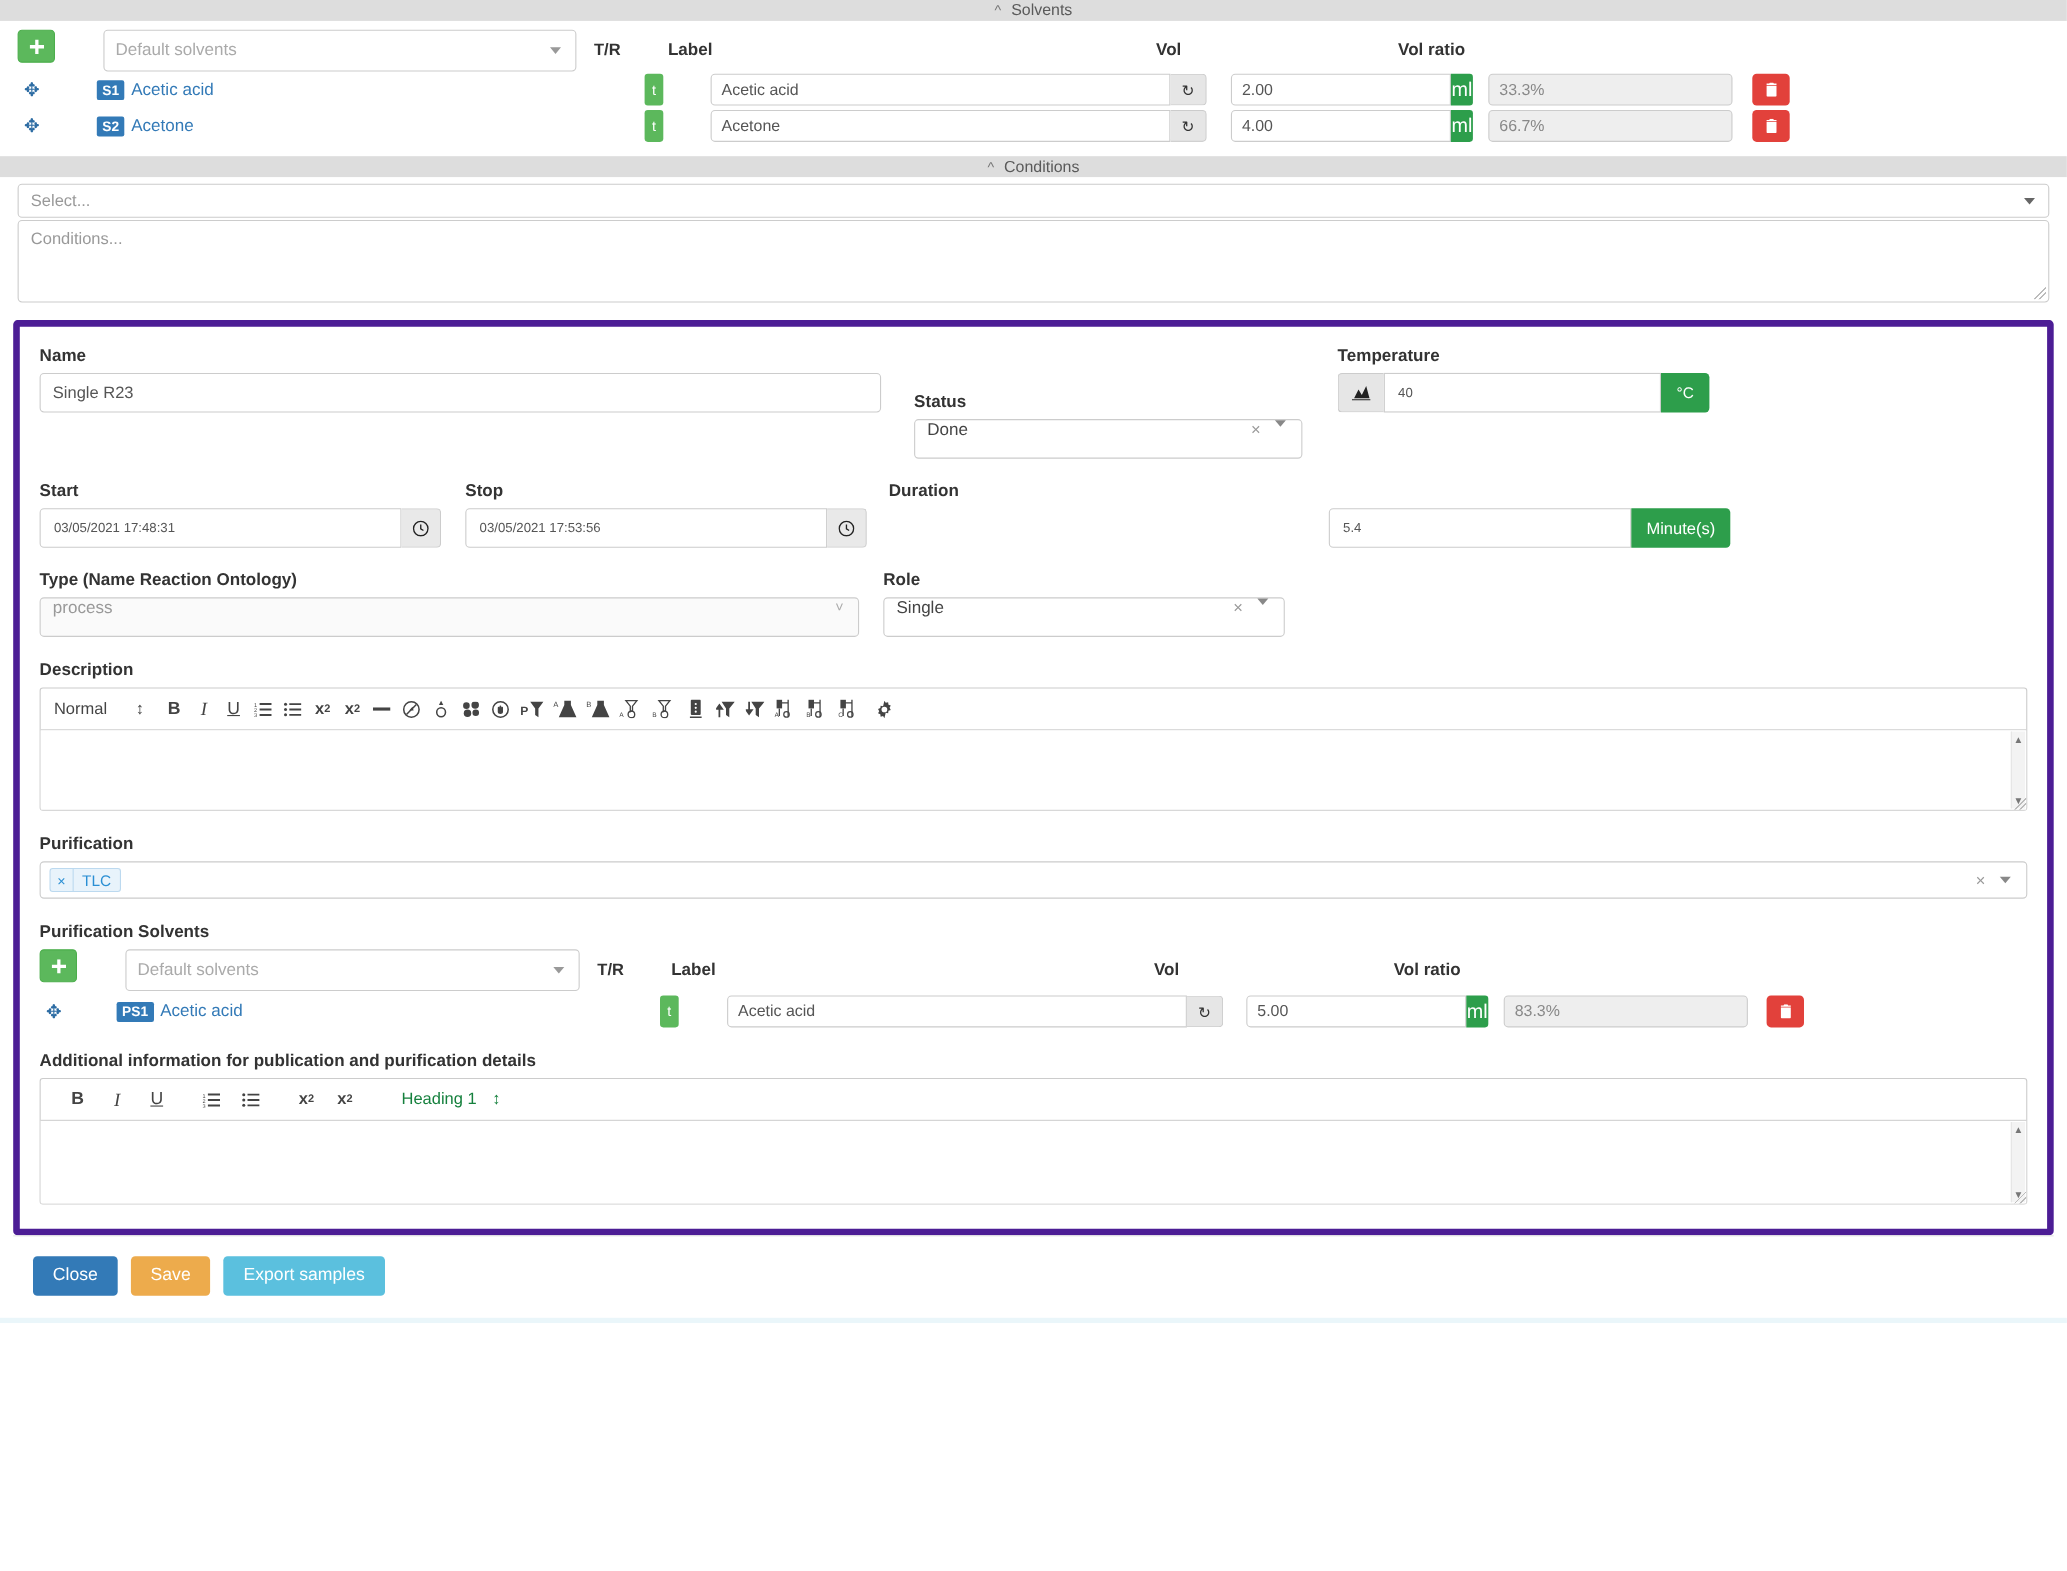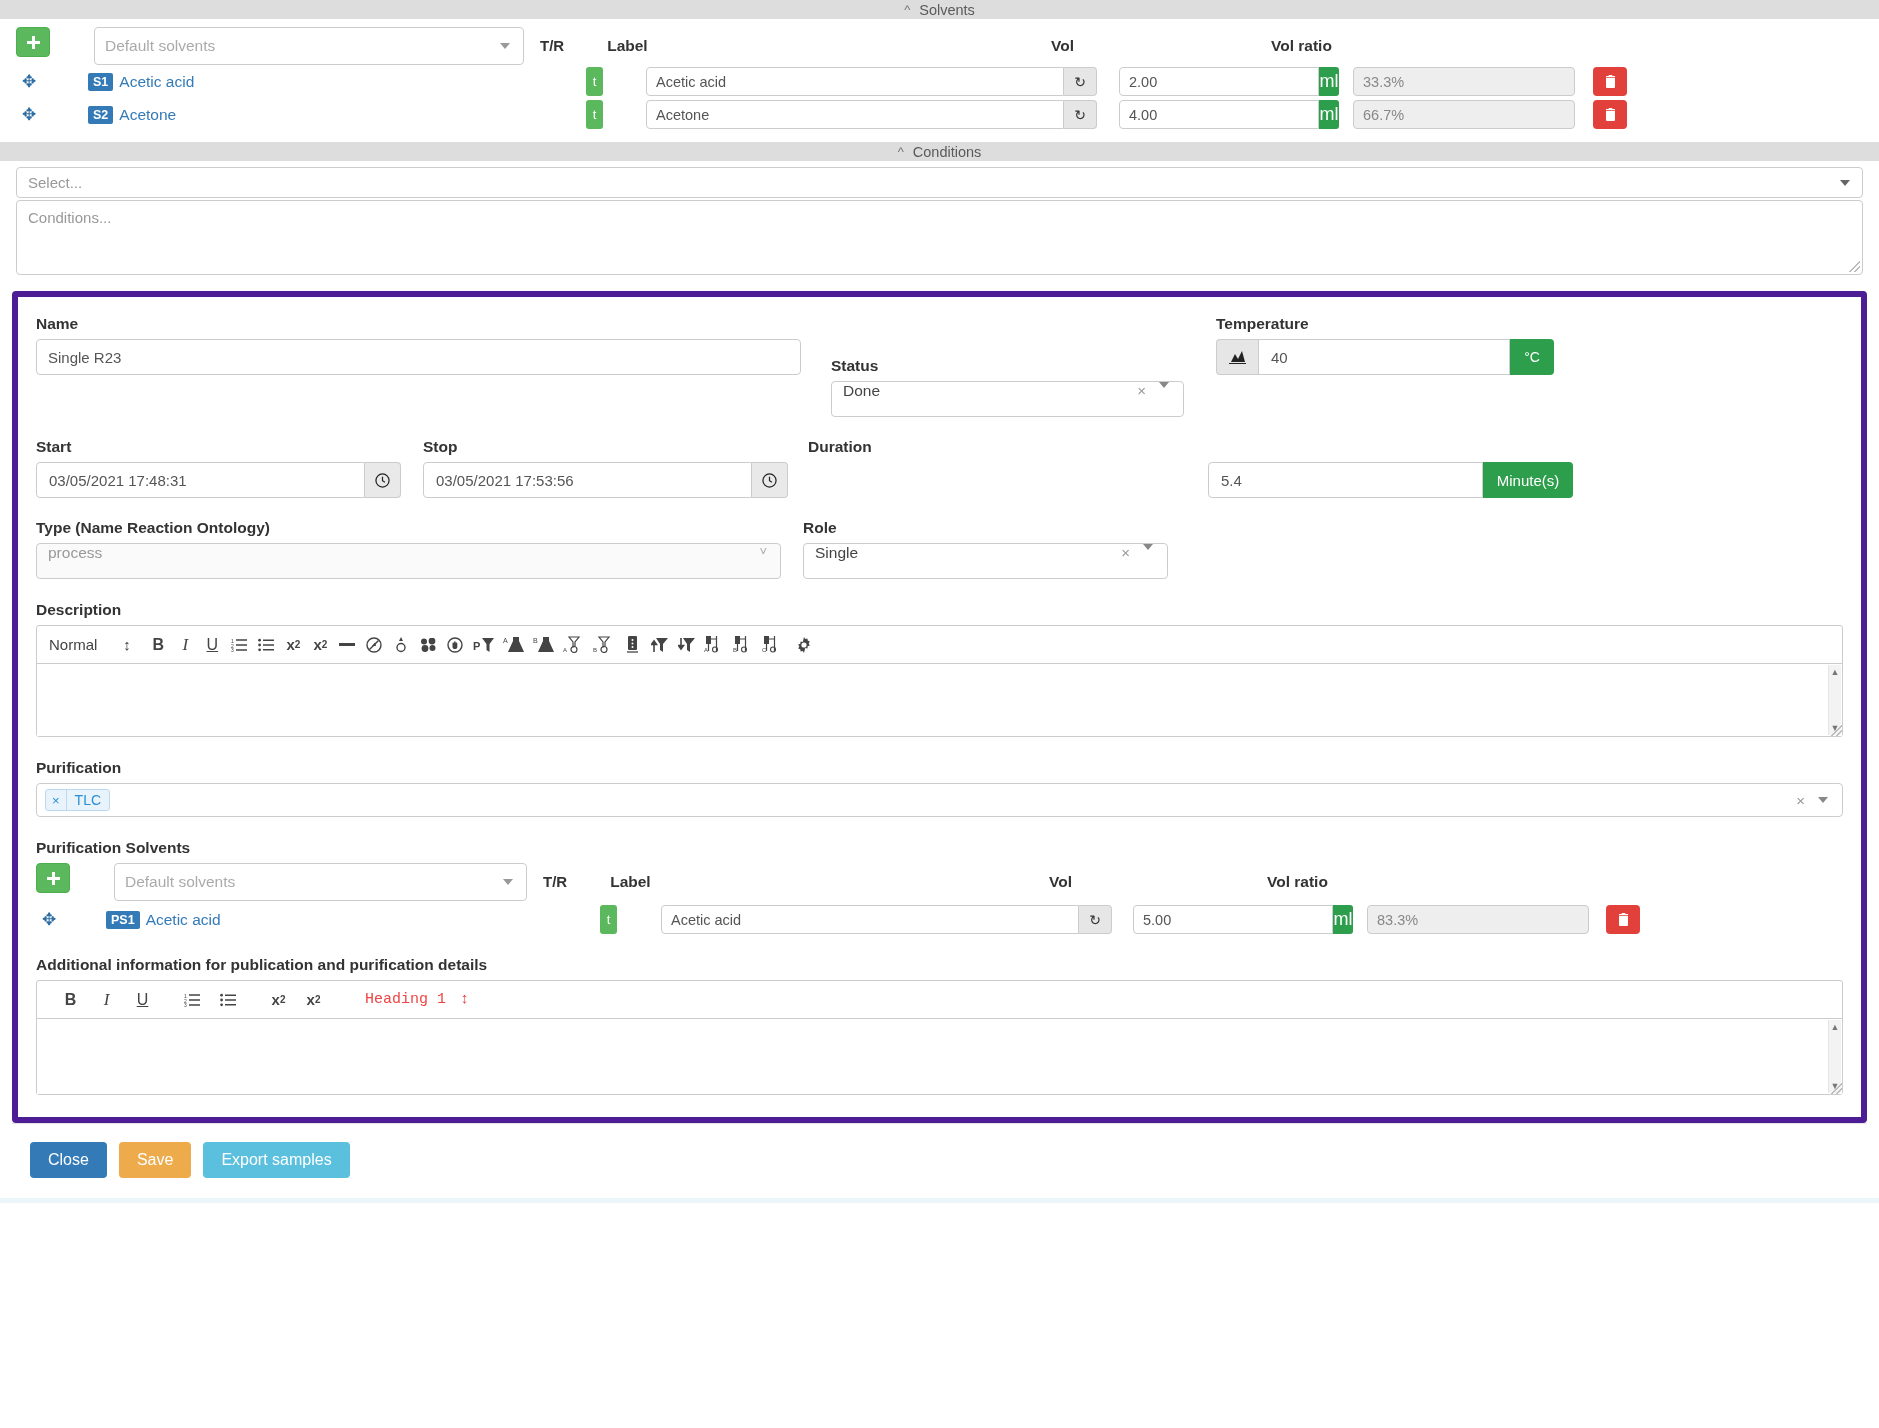--- a/index.html
+++ b/index.html
@@ -153,7 +153,7 @@
   }
   .ig .mid {
     flex: 1; border: 1px solid #ccc; height: 36px;
-    display: flex; align-items: center; padding: 0 12px; font-size: 15px; color: #555;
+    display: flex; align-items: center; padding: 0 12px; font-size: 12px; color: #555;
     background: #fff;
   }
   .ig .mid.grey { background: #ececec; color: #777; border-radius: 4px 0 0 4px; }

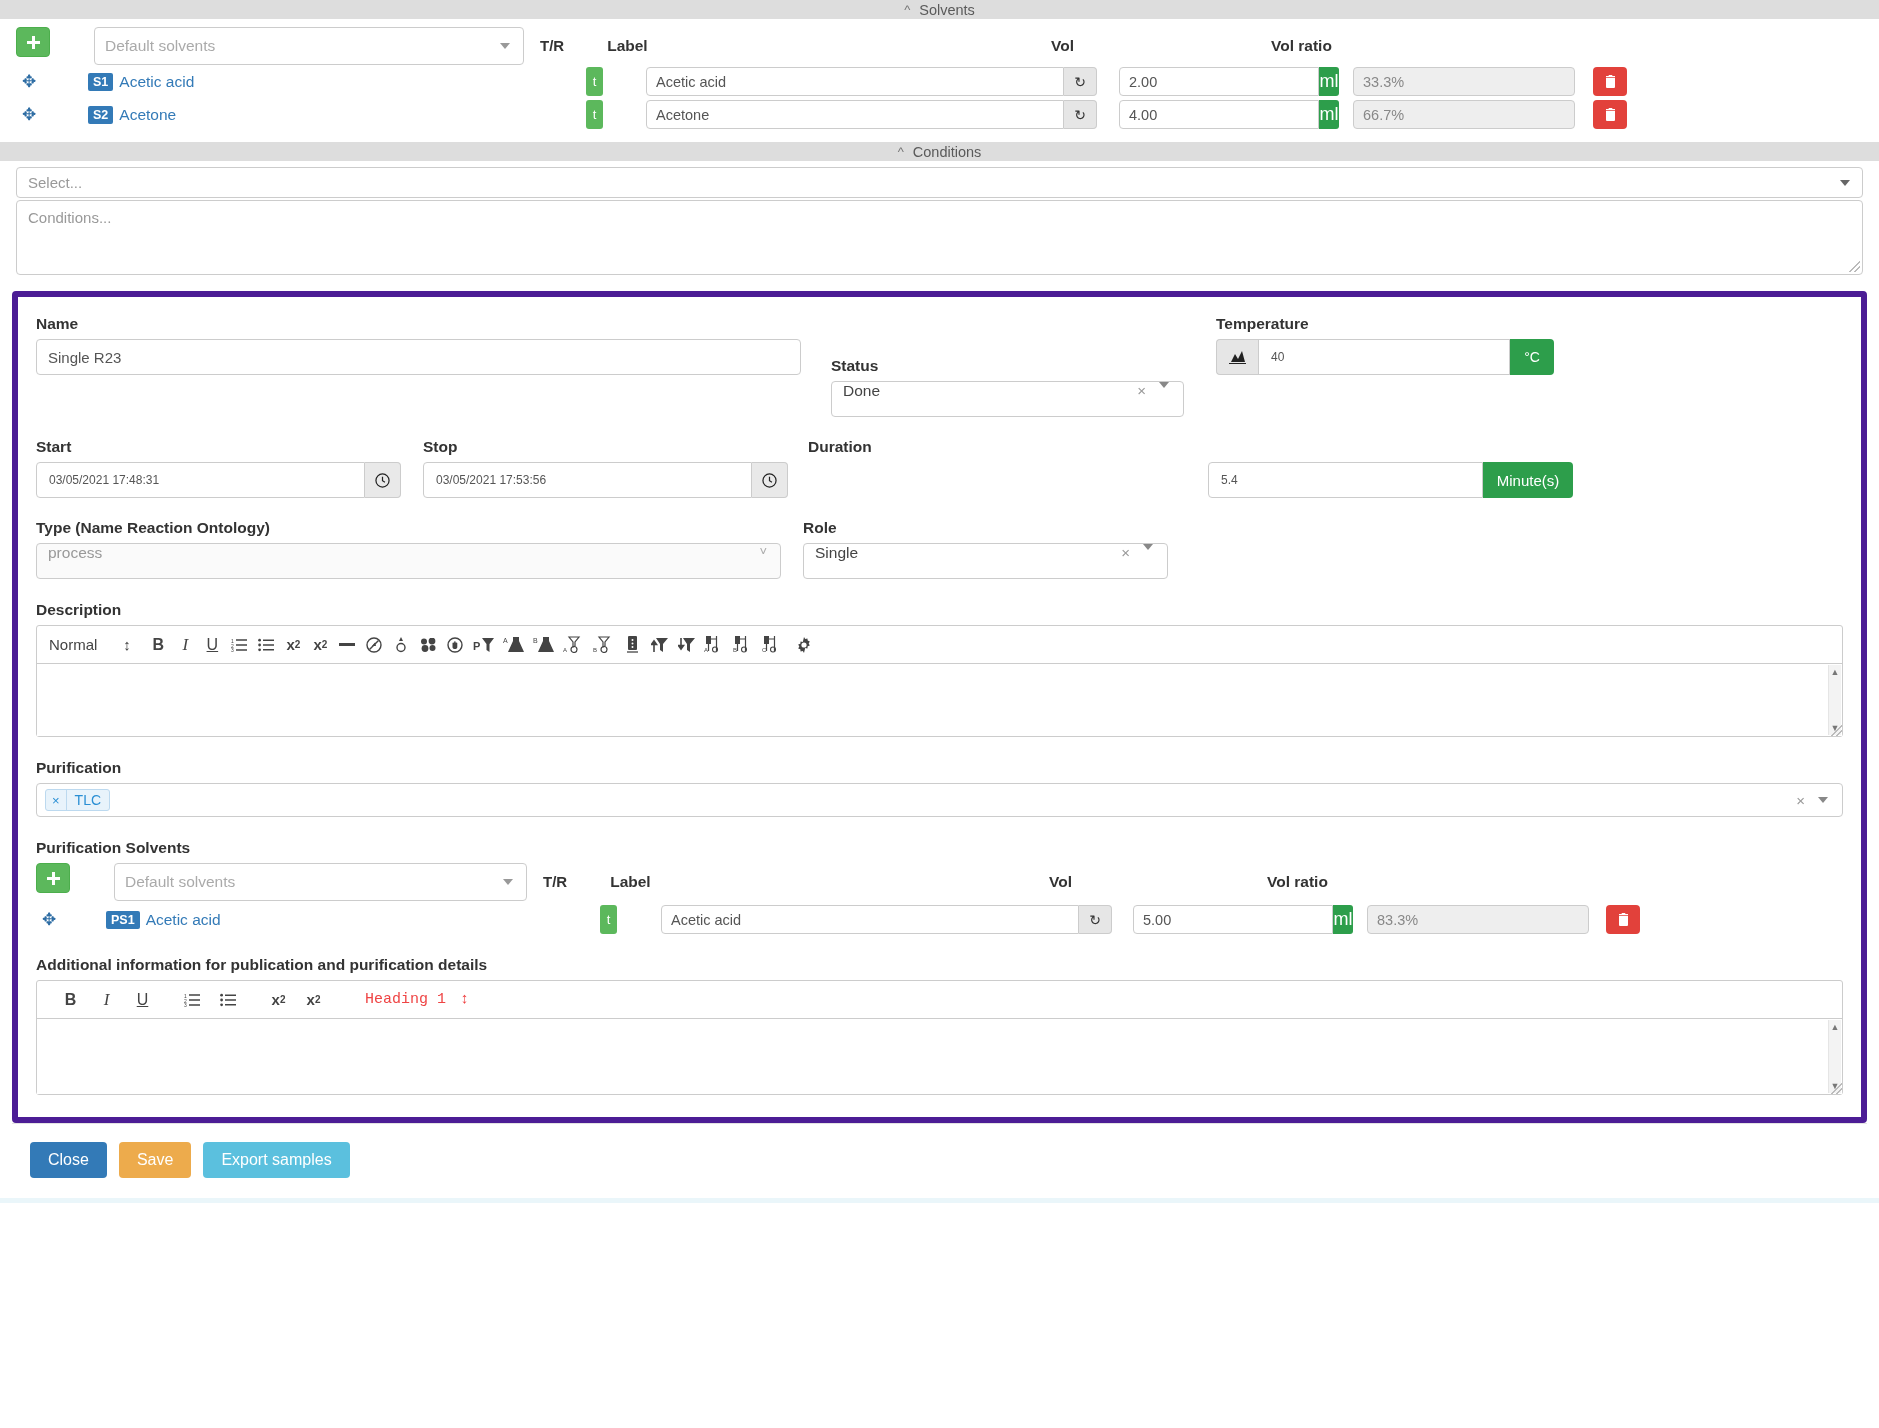--- a/index.html
+++ b/index.html
@@ -644,7 +644,7 @@
           </div>
           <div class="ql-btn" style="margin-left:24px;font-weight:bold;">x<sub style="font-size:10px;">2</sub></div>
           <div class="ql-btn" style="margin-left:8px;font-weight:bold;">x<sup style="font-size:10px;">2</sup></div>
-          <div class="ql-picker" style="margin-left:38px;gap:14px;color:#ef4444;font-family:Liberation Mono, monospace;">
+          <div class="ql-picker" style="margin-left:38px;gap:14px;color:#15803d;">
             <span>Heading 1</span>
             <span>↕</span>
           </div>

